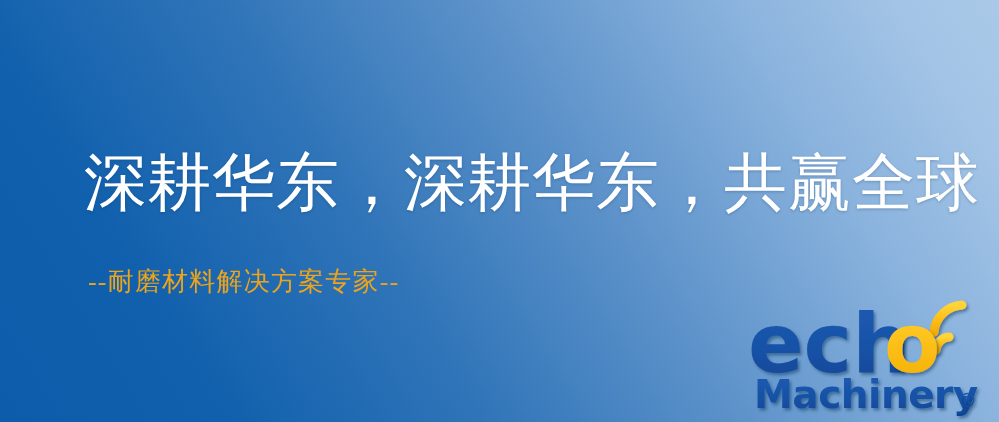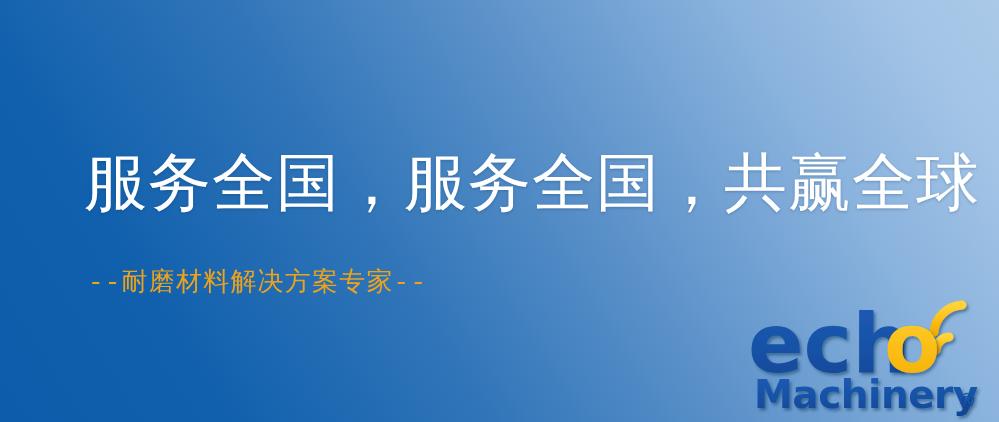--- a/index.html
+++ b/index.html
@@ -80,7 +80,7 @@
 
 <div class="banner">
 
-  <div class="headline">服务全国，服务全国，共赢全球</div>
+  <div class="headline">深耕华东，深耕华东，共赢全球</div>
 
   <div class="subtitle">--耐磨材料解决方案专家--</div>
 

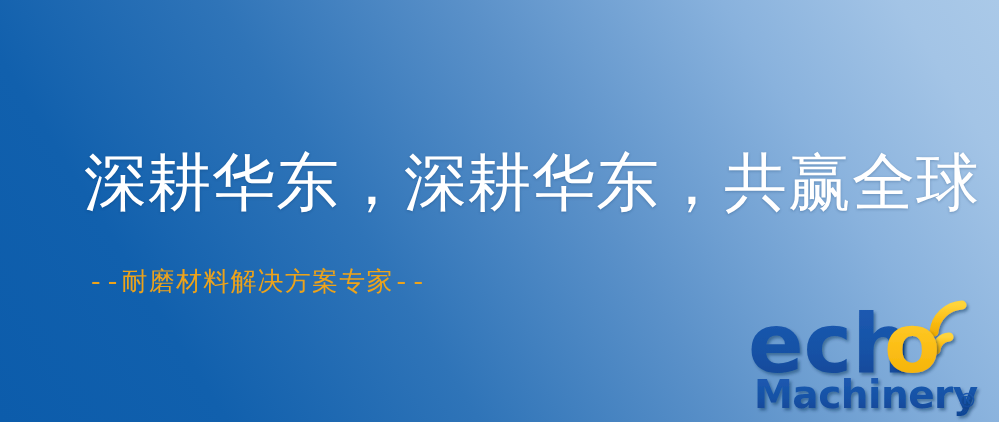--- a/index.html
+++ b/index.html
@@ -49,7 +49,7 @@
     left: 88px;
     top: 264px;
     color: #eda31a;
-    font-family: Liberation Mono, monospace;
+    font-family: Liberation Serif, serif;
     font-size: 26px;
     letter-spacing: 1.2px;
     white-space: nowrap;

